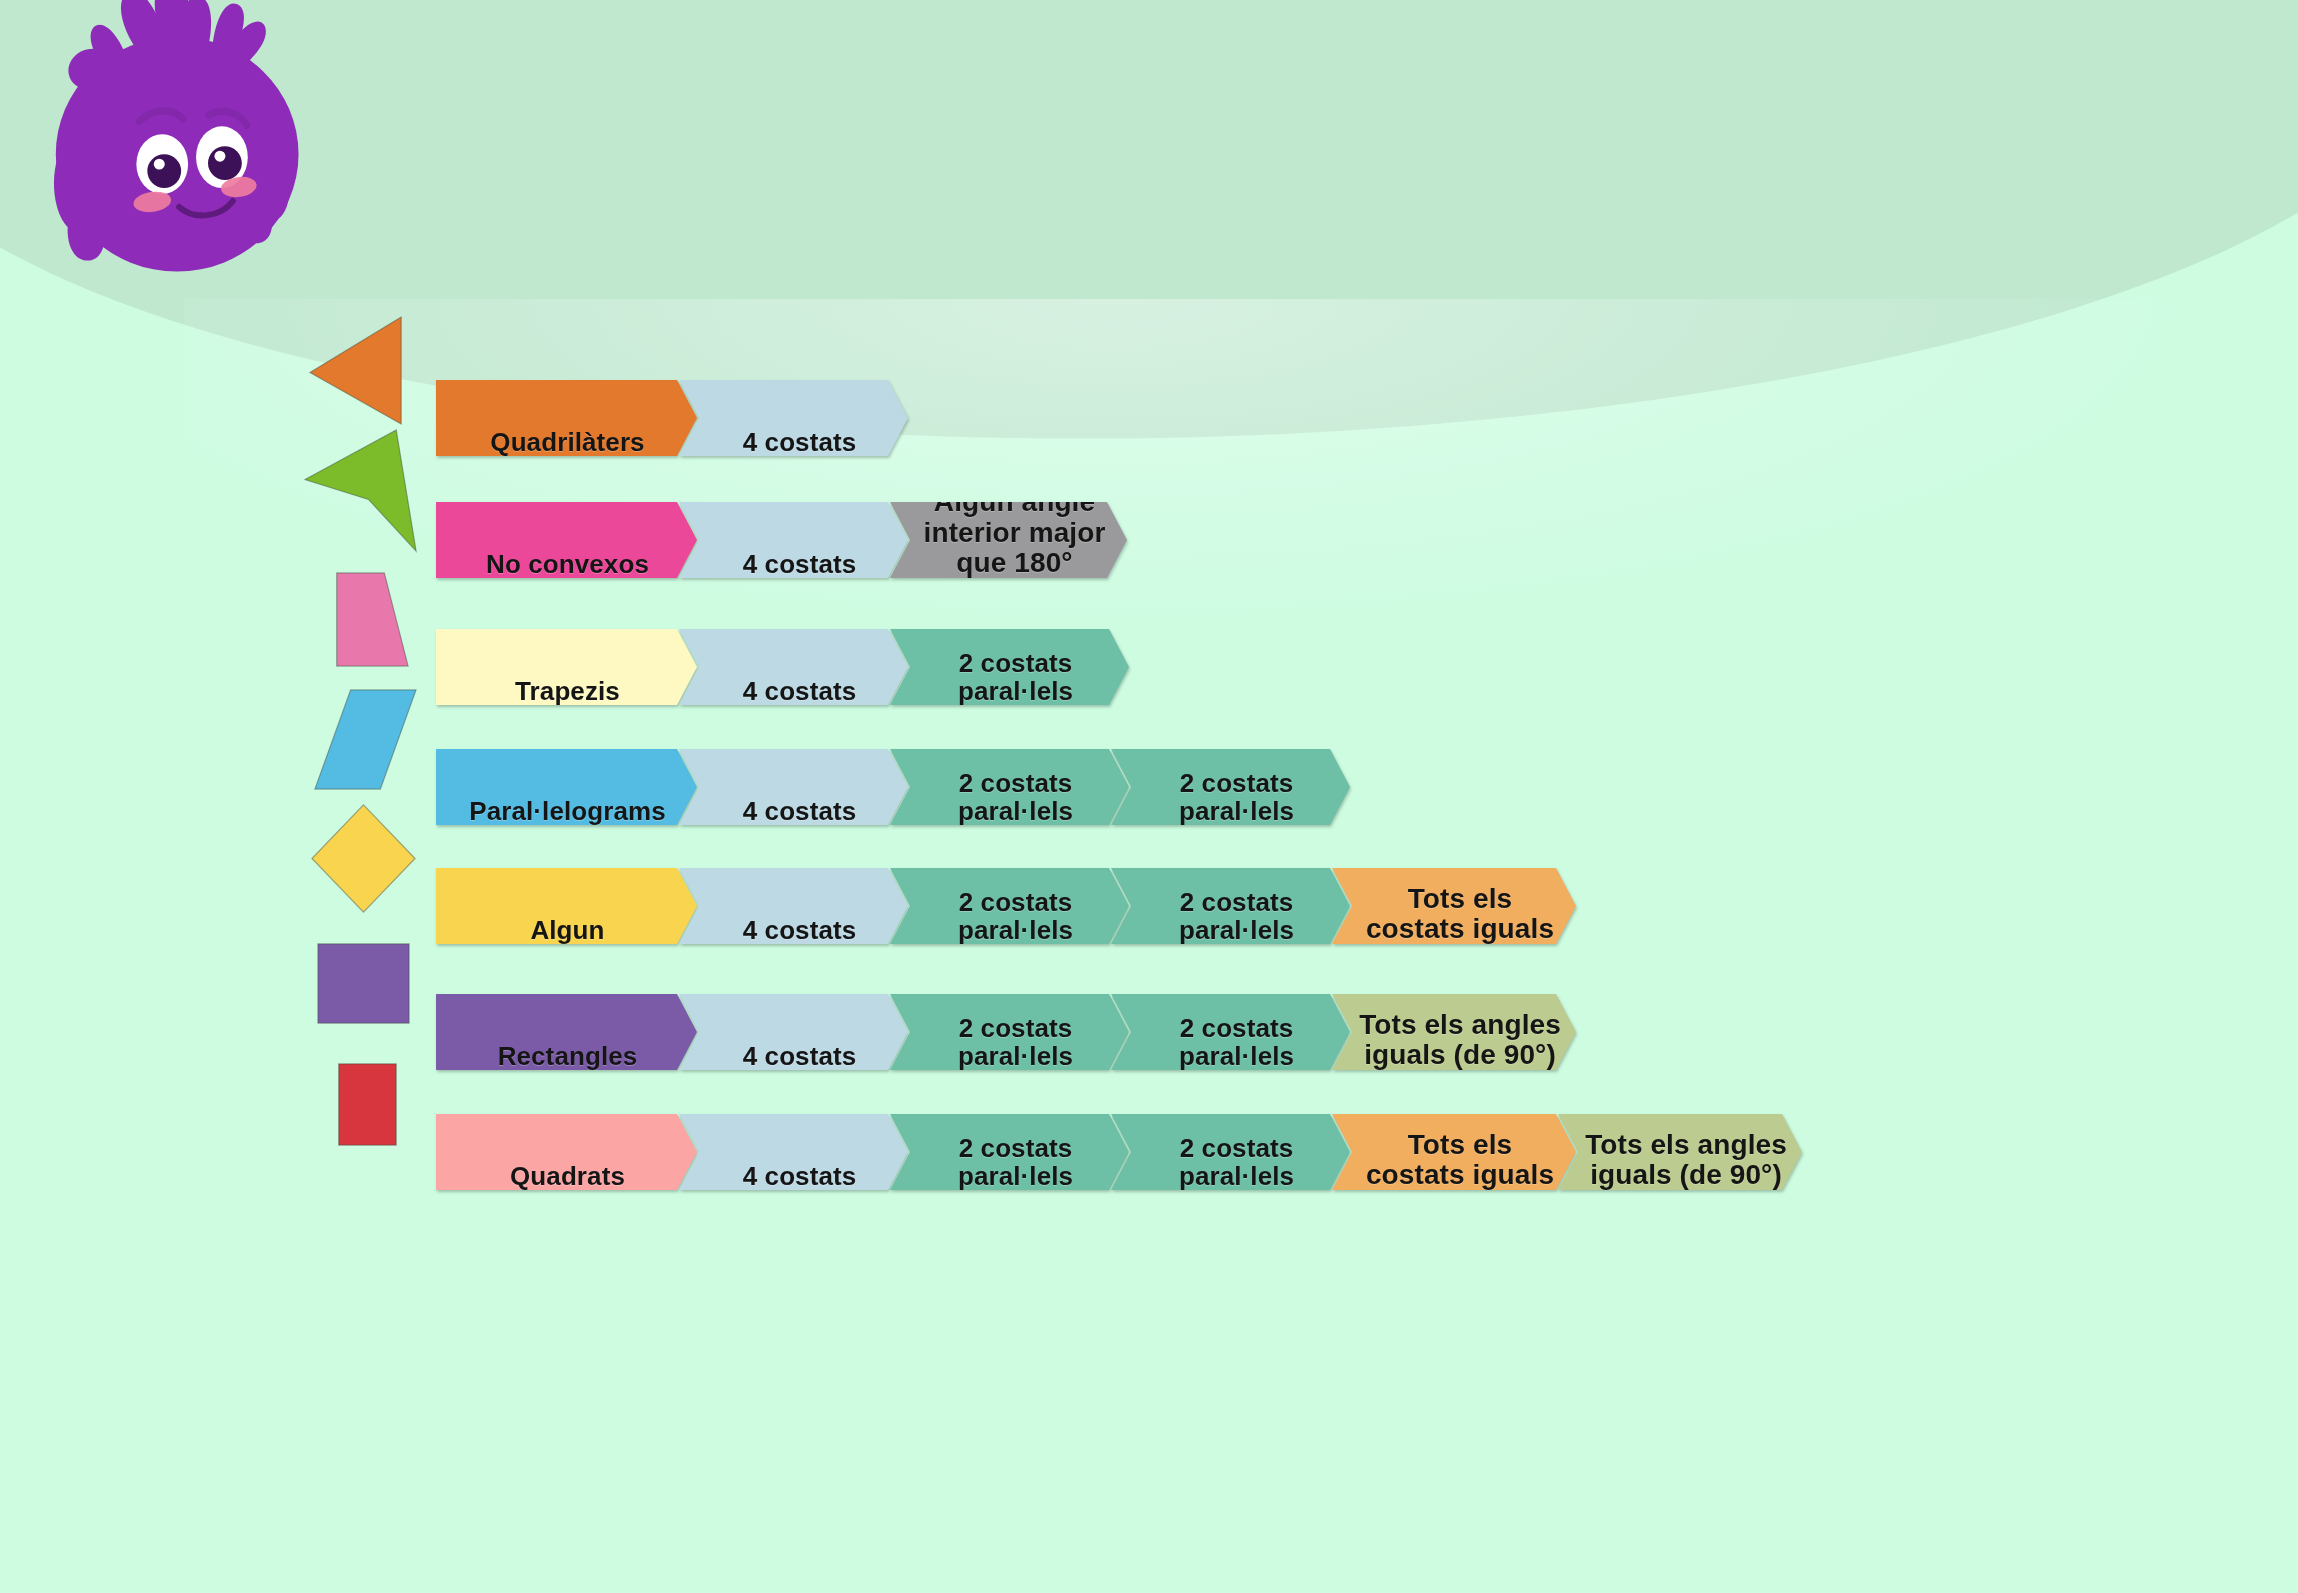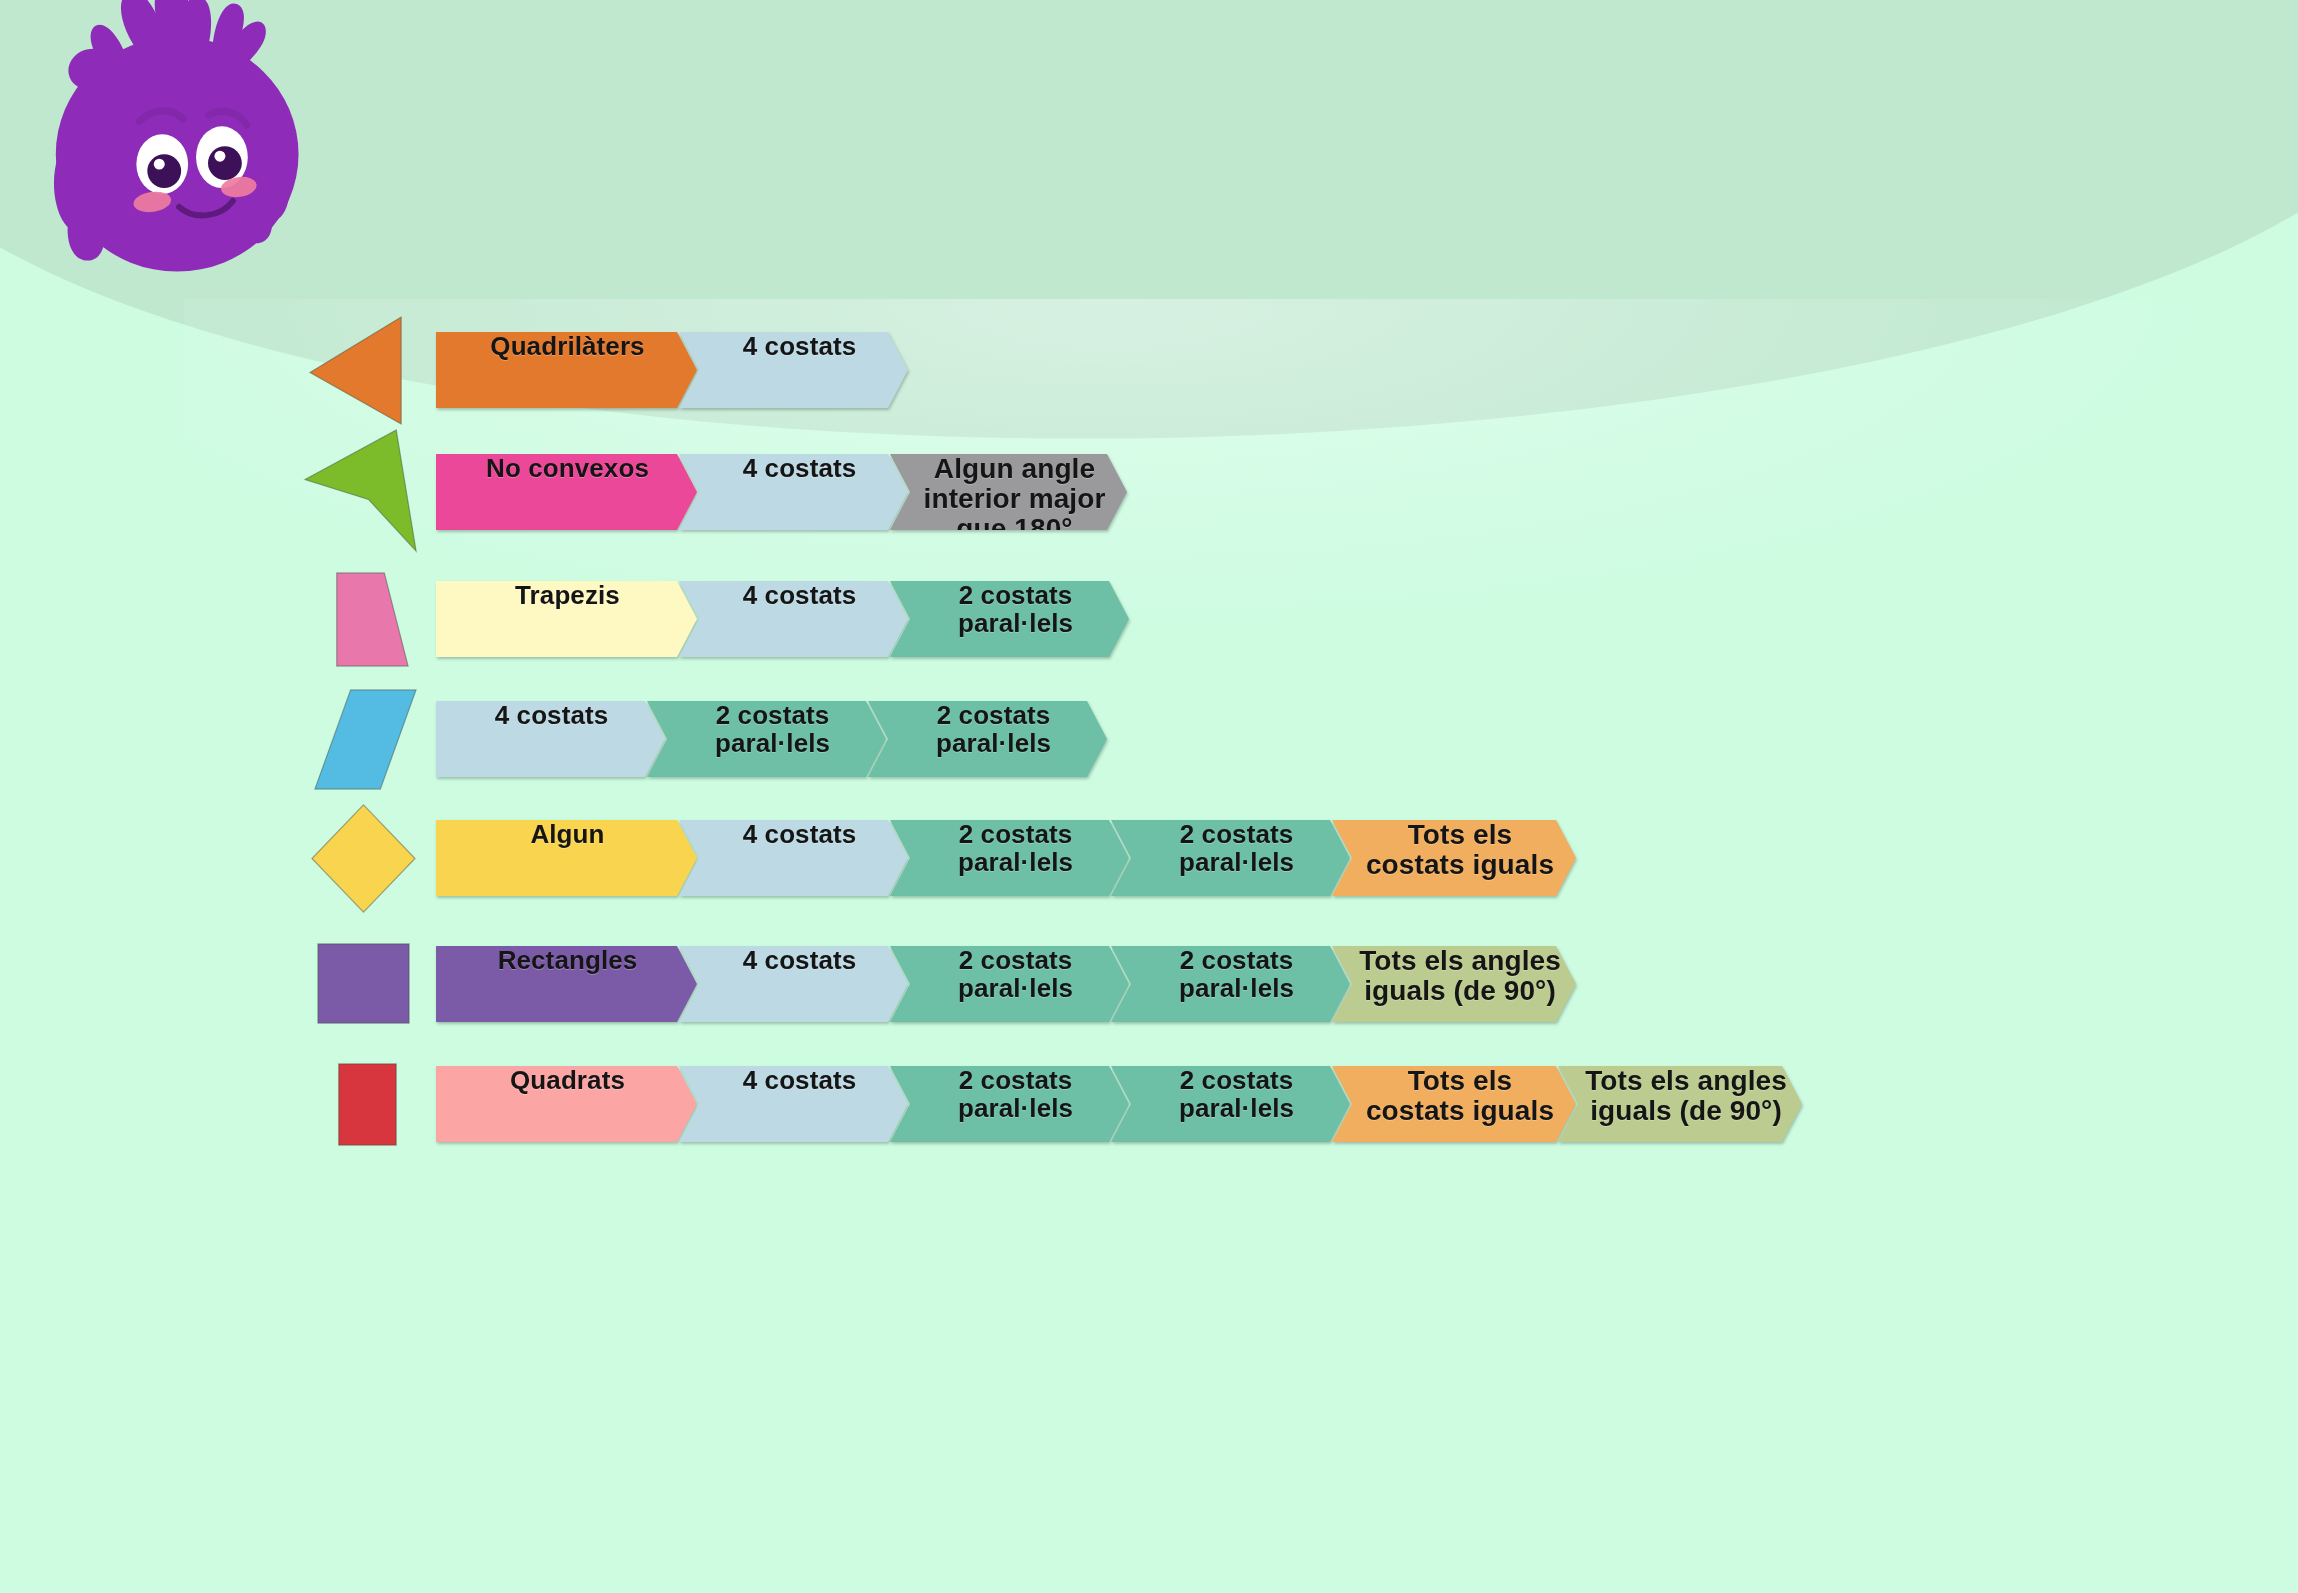--- a/index.html
+++ b/index.html
@@ -89,7 +89,7 @@
     position: relative;
     height: 76px;
     display: flex;
-    align-items: flex-start;
+    align-items: flex-end;
     justify-content: center;
     box-sizing: border-box;
     padding: 0 14px 0 26px;
@@ -102,6 +102,7 @@
     letter-spacing: 0.1px;
     clip-path: polygon(0% 0%, calc(100% - 20px) 0%, 100% 50%, calc(100% - 20px) 100%, 0% 100%, 20px 50%);
     text-shadow: 0 1px 0 rgba(255,255,255,0.25);
+    margin-top: 48px;
   }
   .chev:first-child {
     margin-left: 0;

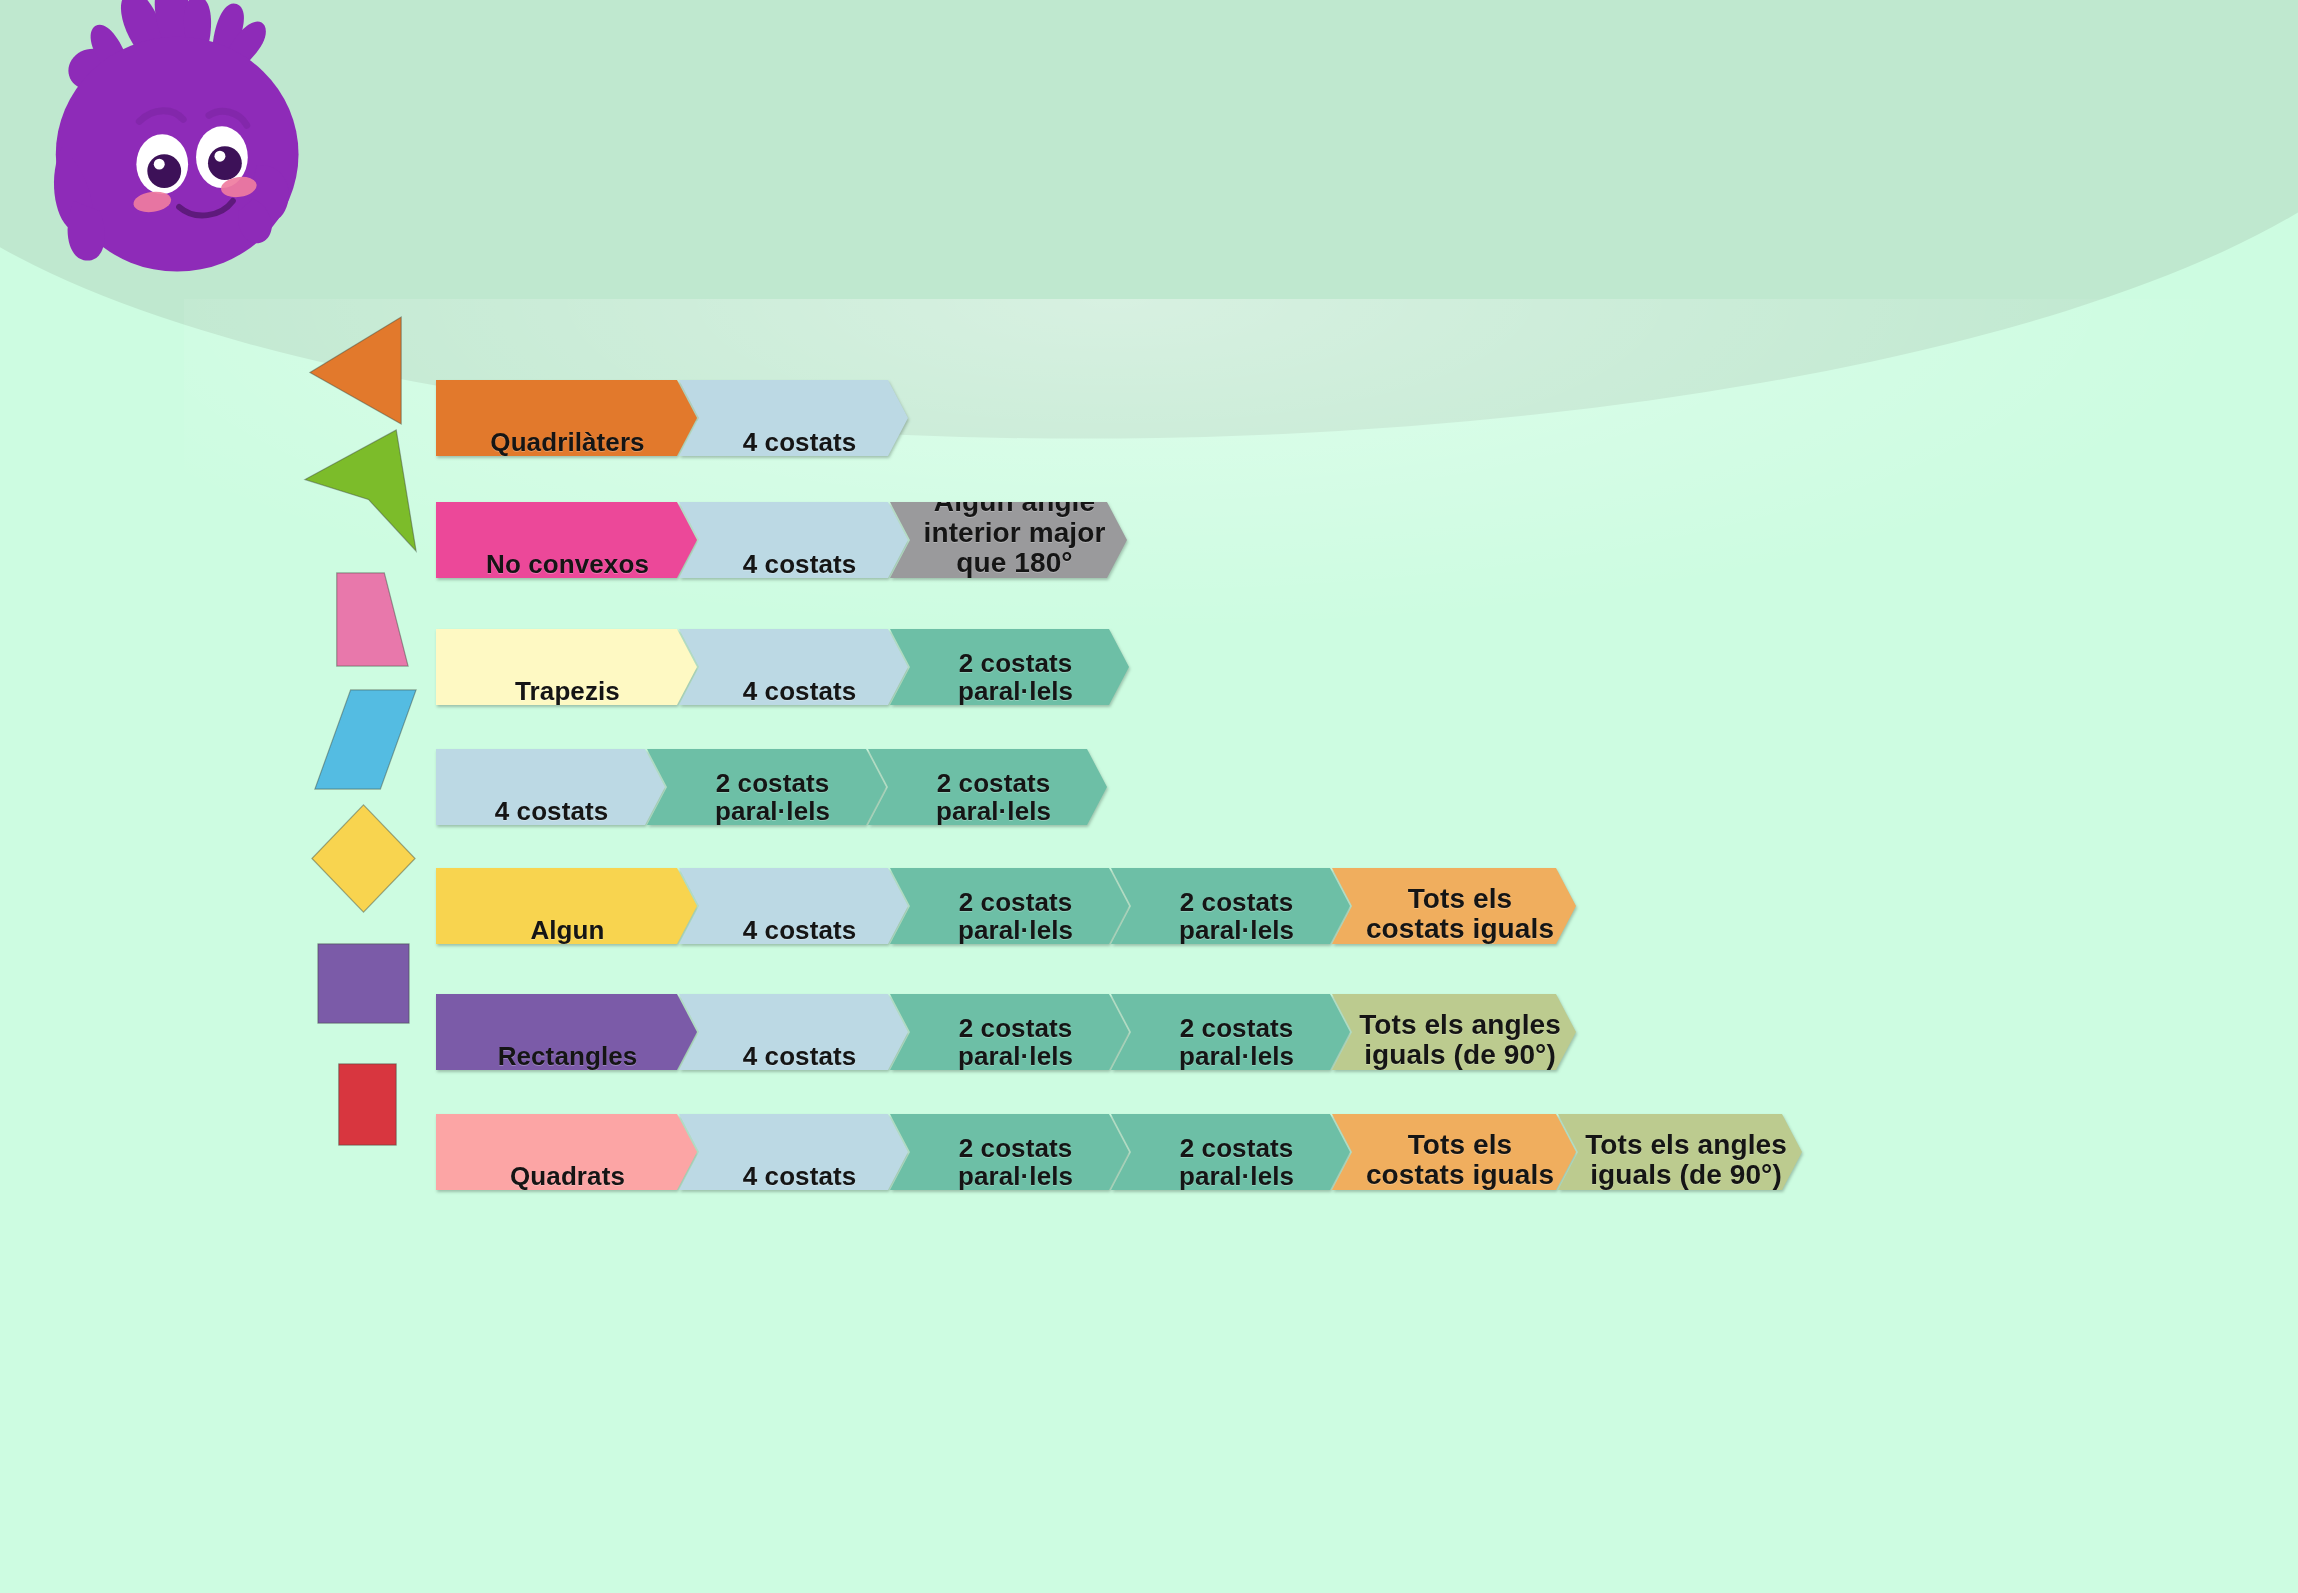--- a/index.html
+++ b/index.html
@@ -214,6 +214,9 @@
           </svg>
         </div>
         <div class="chevrons">
+          <div class="chev" style="width: 261px; background: rgb(84, 188, 226);">
+            <span class="ctxt">Paral·lelograms</span>
+          </div>
           <div class="chev" style="width: 229px; background: rgb(188, 217, 228);">
             <span class="ctxt">4 costats</span>
           </div>

